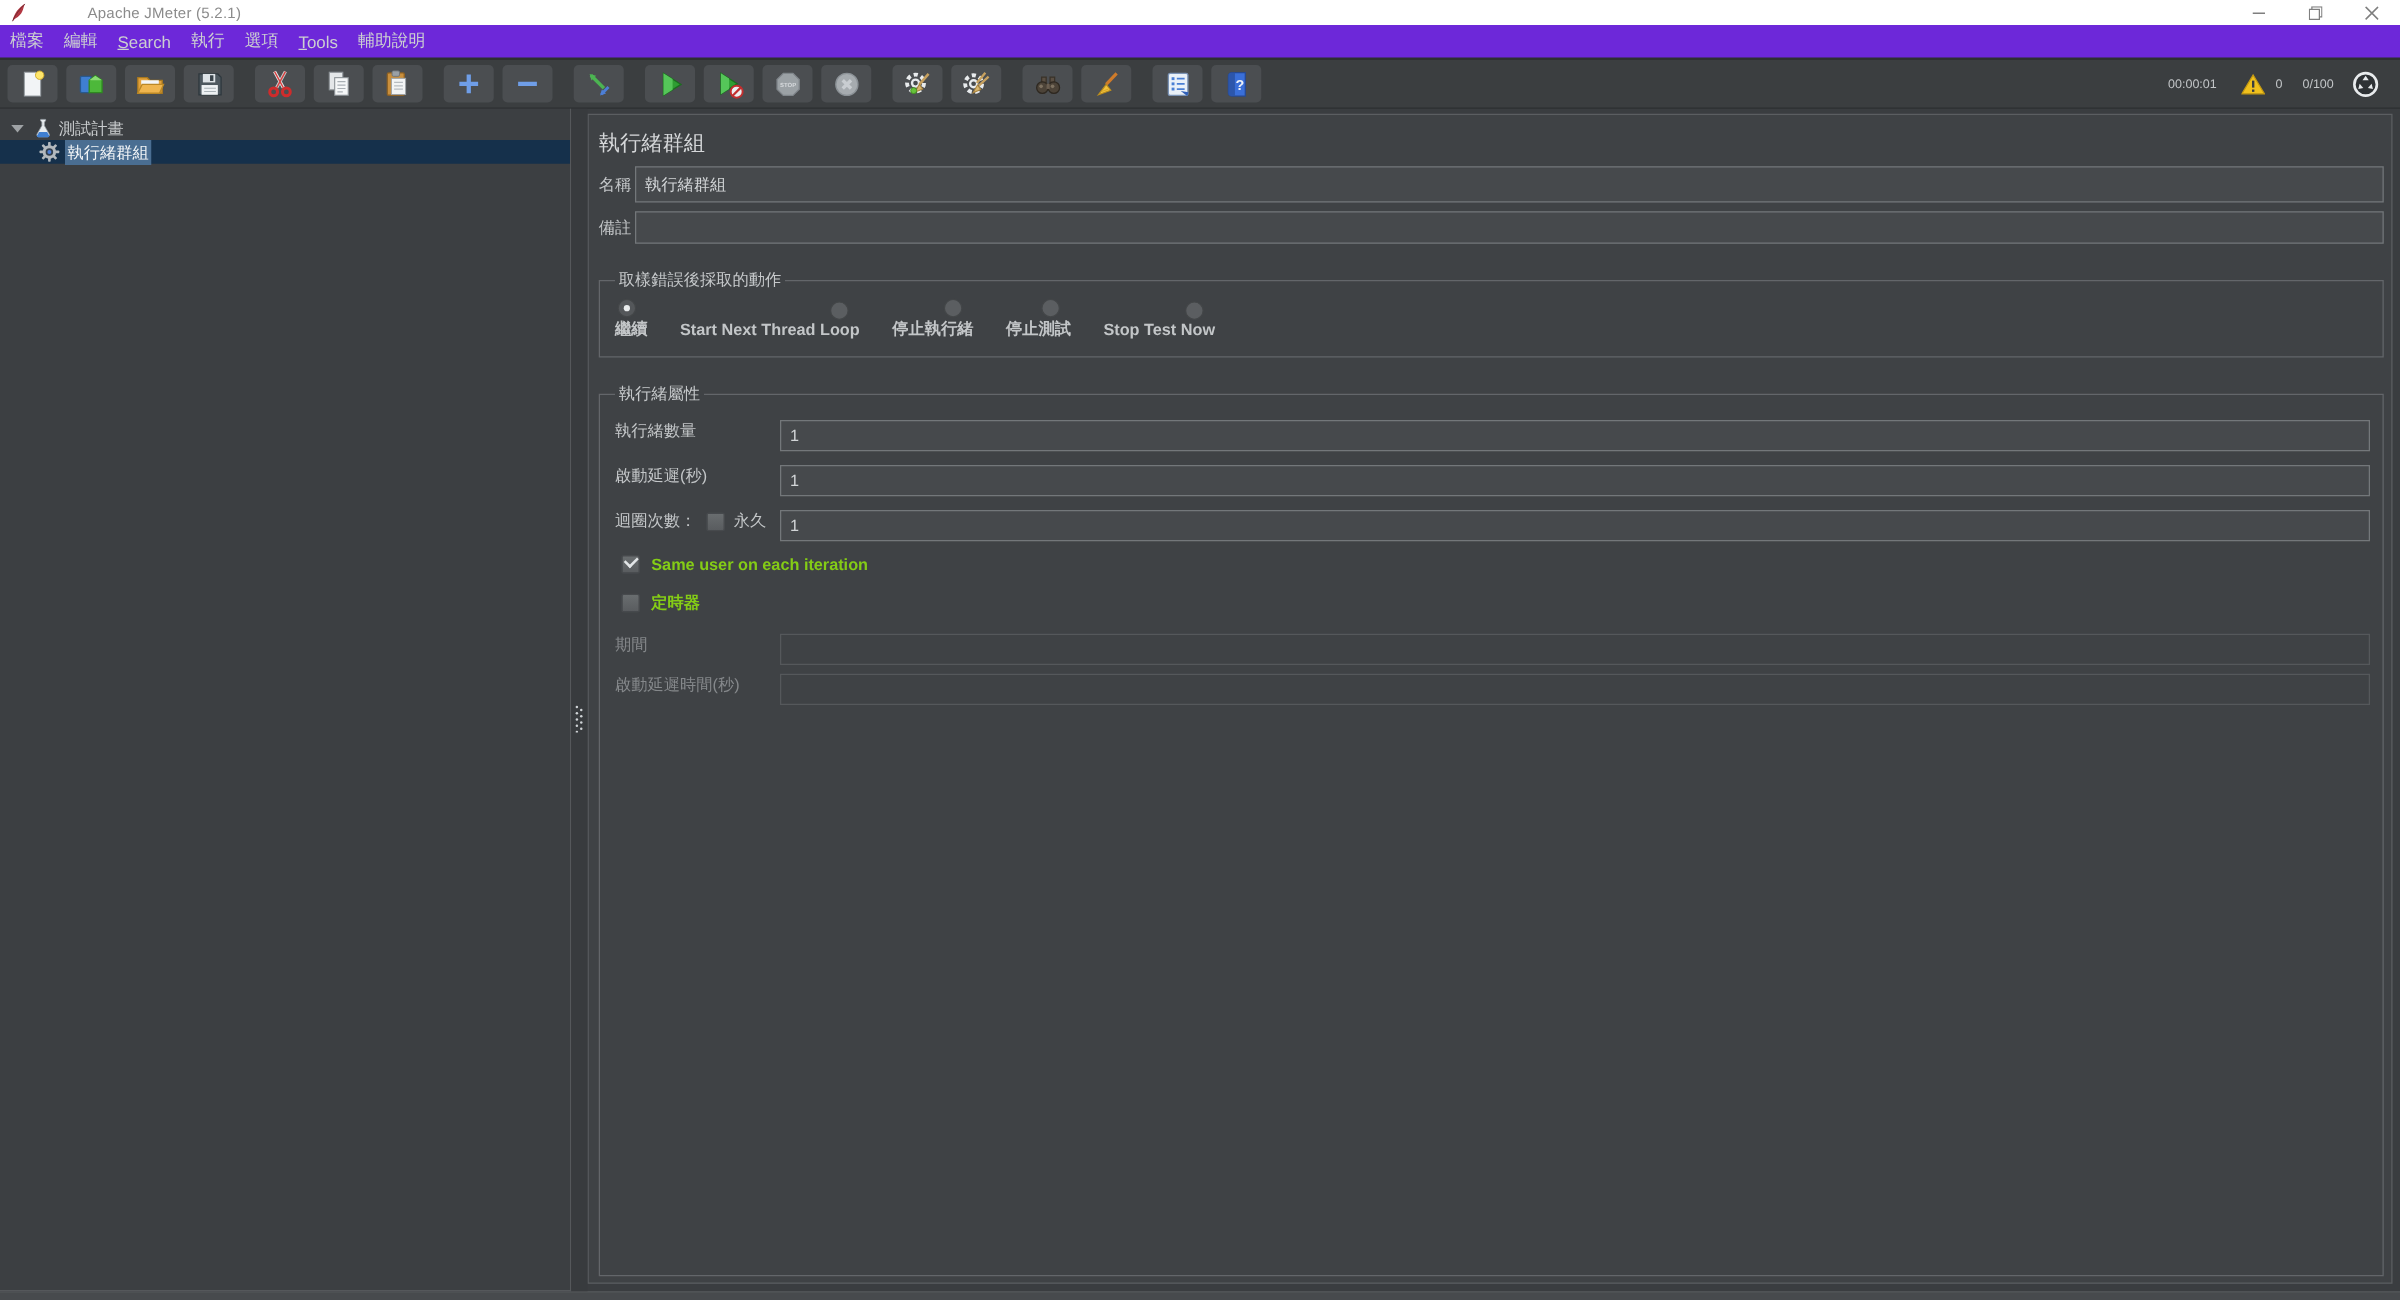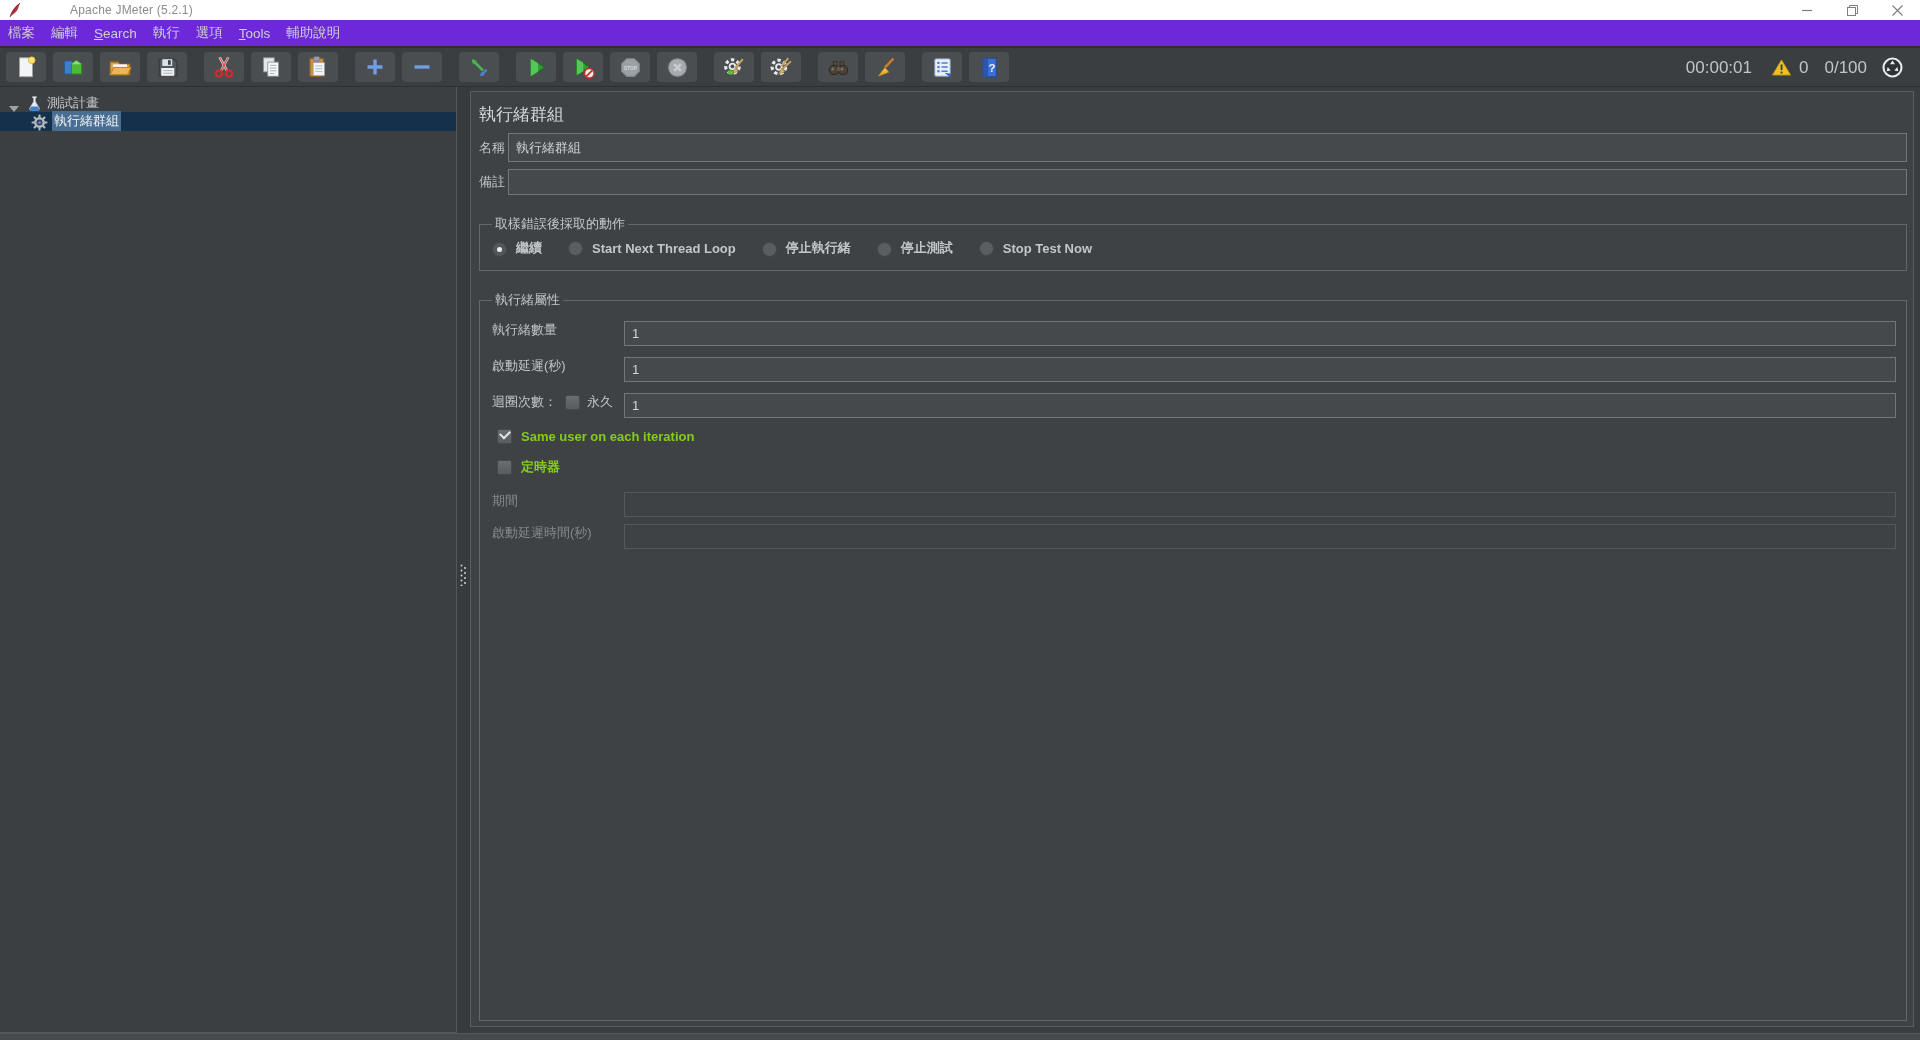--- a/index.html
+++ b/index.html
@@ -22,7 +22,7 @@
   .toolbar { height:39px; background:#3b3e40; display:flex; align-items:center; padding-left:6px; border-bottom:1px solid #2d2f31; position:relative; }
   .tbtn { width:40px; height:30px; border-radius:4px; background:#4b4e51; display:flex; align-items:center; justify-content:center; margin-right:7px; flex:none; }
   .tbtn.gsep { margin-right:17px; }
-  .status { position:absolute; right:16px; top:0; height:39px; display:flex; align-items:center; color:#c2c5c7; font-size:17px; }
+  .status { position:absolute; right:16px; top:0; height:39px; display:flex; align-items:center; color:#c2c5c7; font-size:10px; }
   .status .elapsed { margin-right:20px; }
   .status .warn { display:flex; align-items:center; margin-right:16px; }
   .status .warn svg { margin-right:8px; }

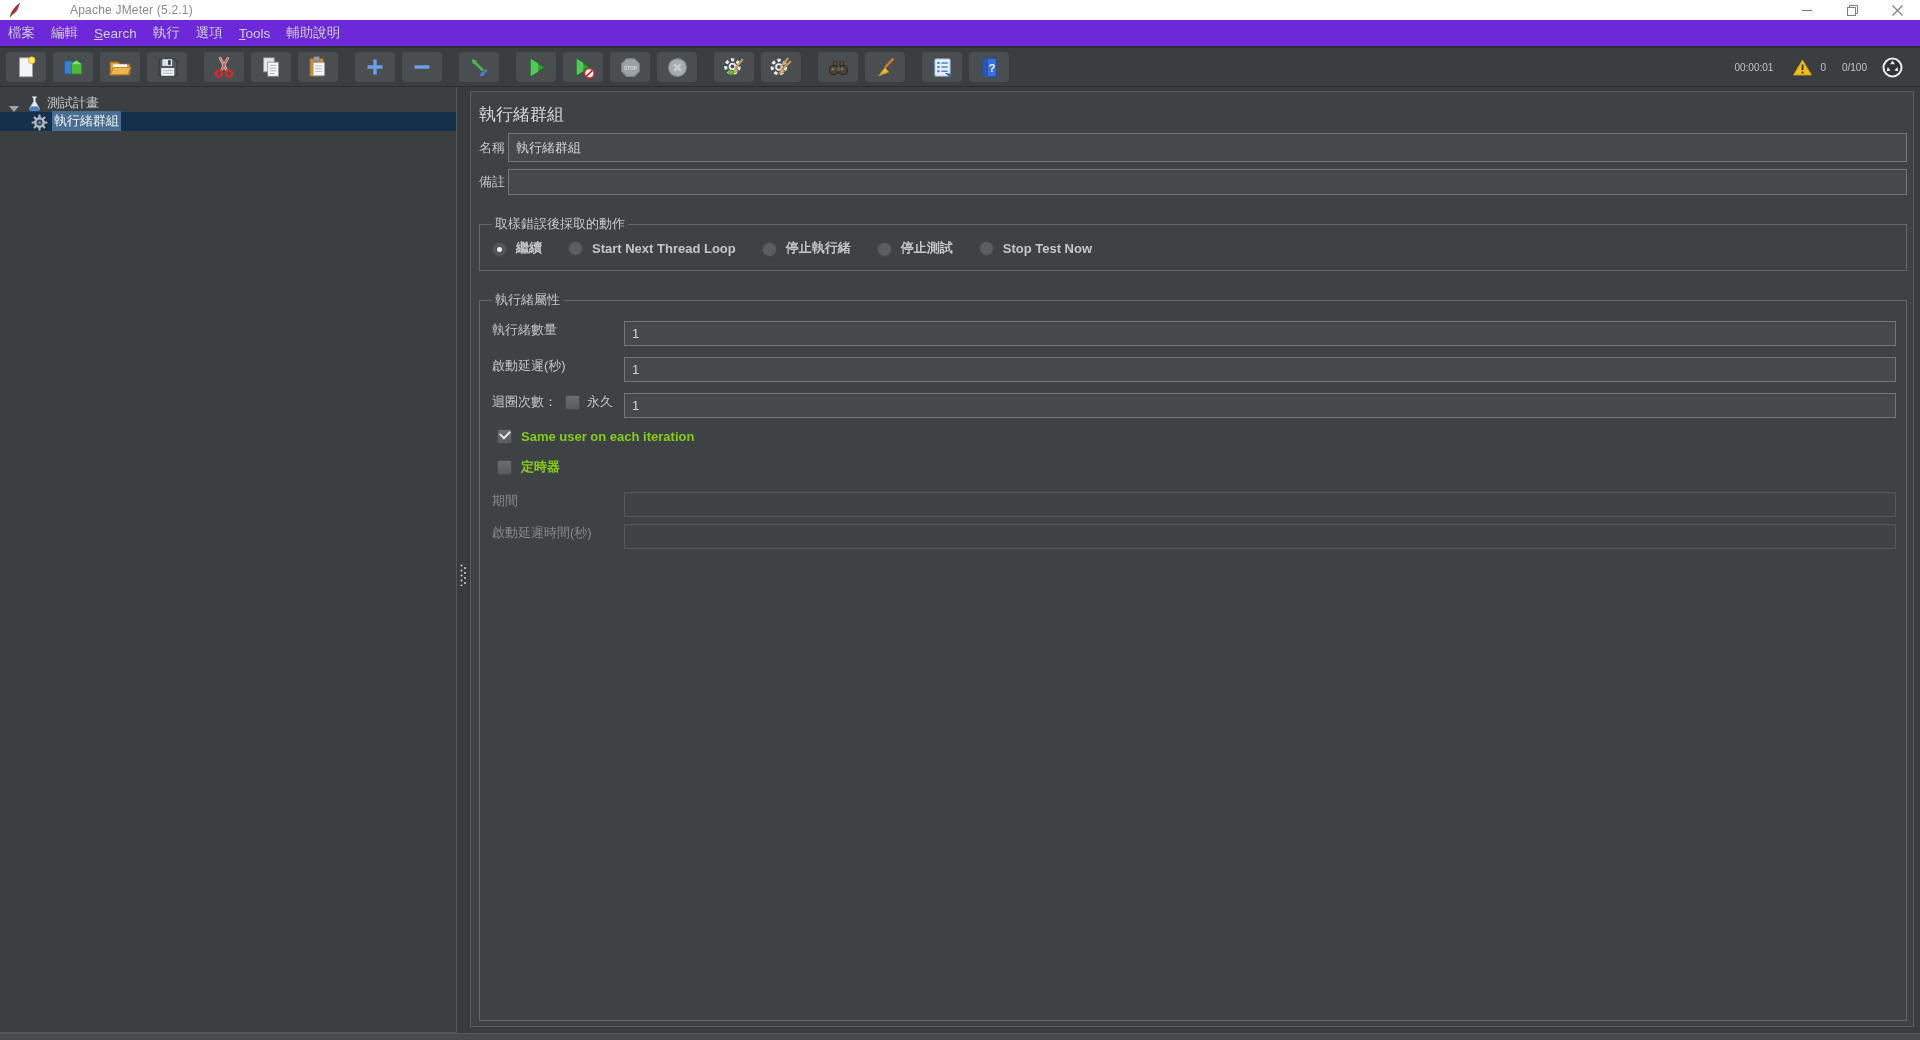--- a/index.html
+++ b/index.html
@@ -31,7 +31,7 @@
   
   .content { display:flex; height:946px; position:relative; }
   .tree { width:457px; background:#3c3f42; border-right:1px solid #55585b; border-bottom:1px solid #55585b; padding-top:6px; }
-  .trow { height:19px; display:flex; align-items:flex-end; }
+  .trow { height:19px; display:flex; align-items:center; }
   .trow .expander { width:0; height:0; border-left:5px solid transparent; border-right:5px solid transparent; border-top:6px solid #9ea2a5; margin-left:9px; margin-right:7px; }
   .trow .ticon { width:17px; height:17px; margin-right:4px; flex:none; }
   .trow .tlabel { color:#c9ccce; }

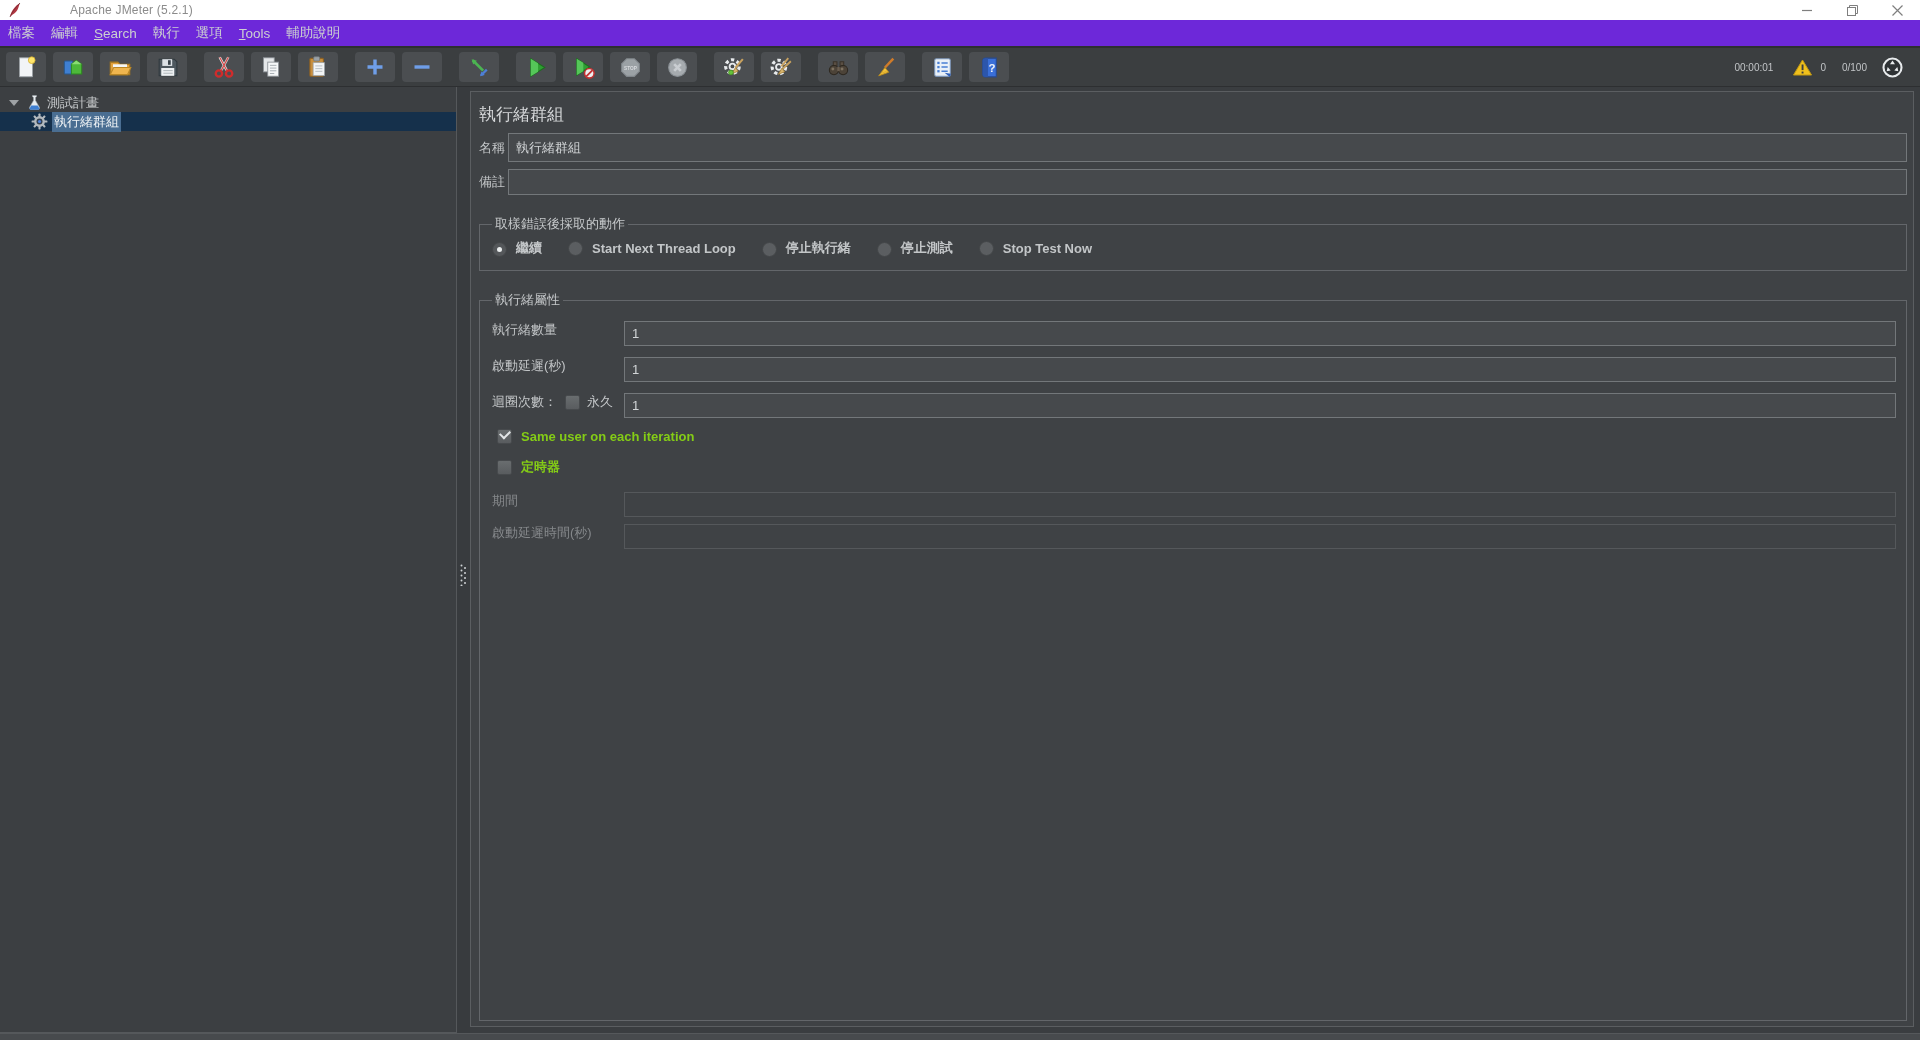--- a/index.html
+++ b/index.html
@@ -55,7 +55,7 @@
   fieldset { border:1px solid #63666a; margin-top:20px; padding:0 10px 0 12px; }
   legend { font-size:13px; color:#c6c9cb; padding:0 3px; }
   .radio-row { display:flex; align-items:center; margin-top:6px; margin-bottom:13px; }
-  .radio-item { display:flex; align-items:flex-end; margin-right:26px; }
+  .radio-item { display:flex; align-items:flex-end; margin-right:26px;flex-direction:column; }
   .radio { width:15px; height:15px; border-radius:50%; background:#5b5e61; border:1px solid #434648; margin-right:9px; position:relative; flex:none; }
   .radio.sel { background:#54575a; }
   .radio.sel::after { content:""; position:absolute; left:4px; top:4px; width:5px; height:5px; border-radius:50%; background:#e9eced; }

